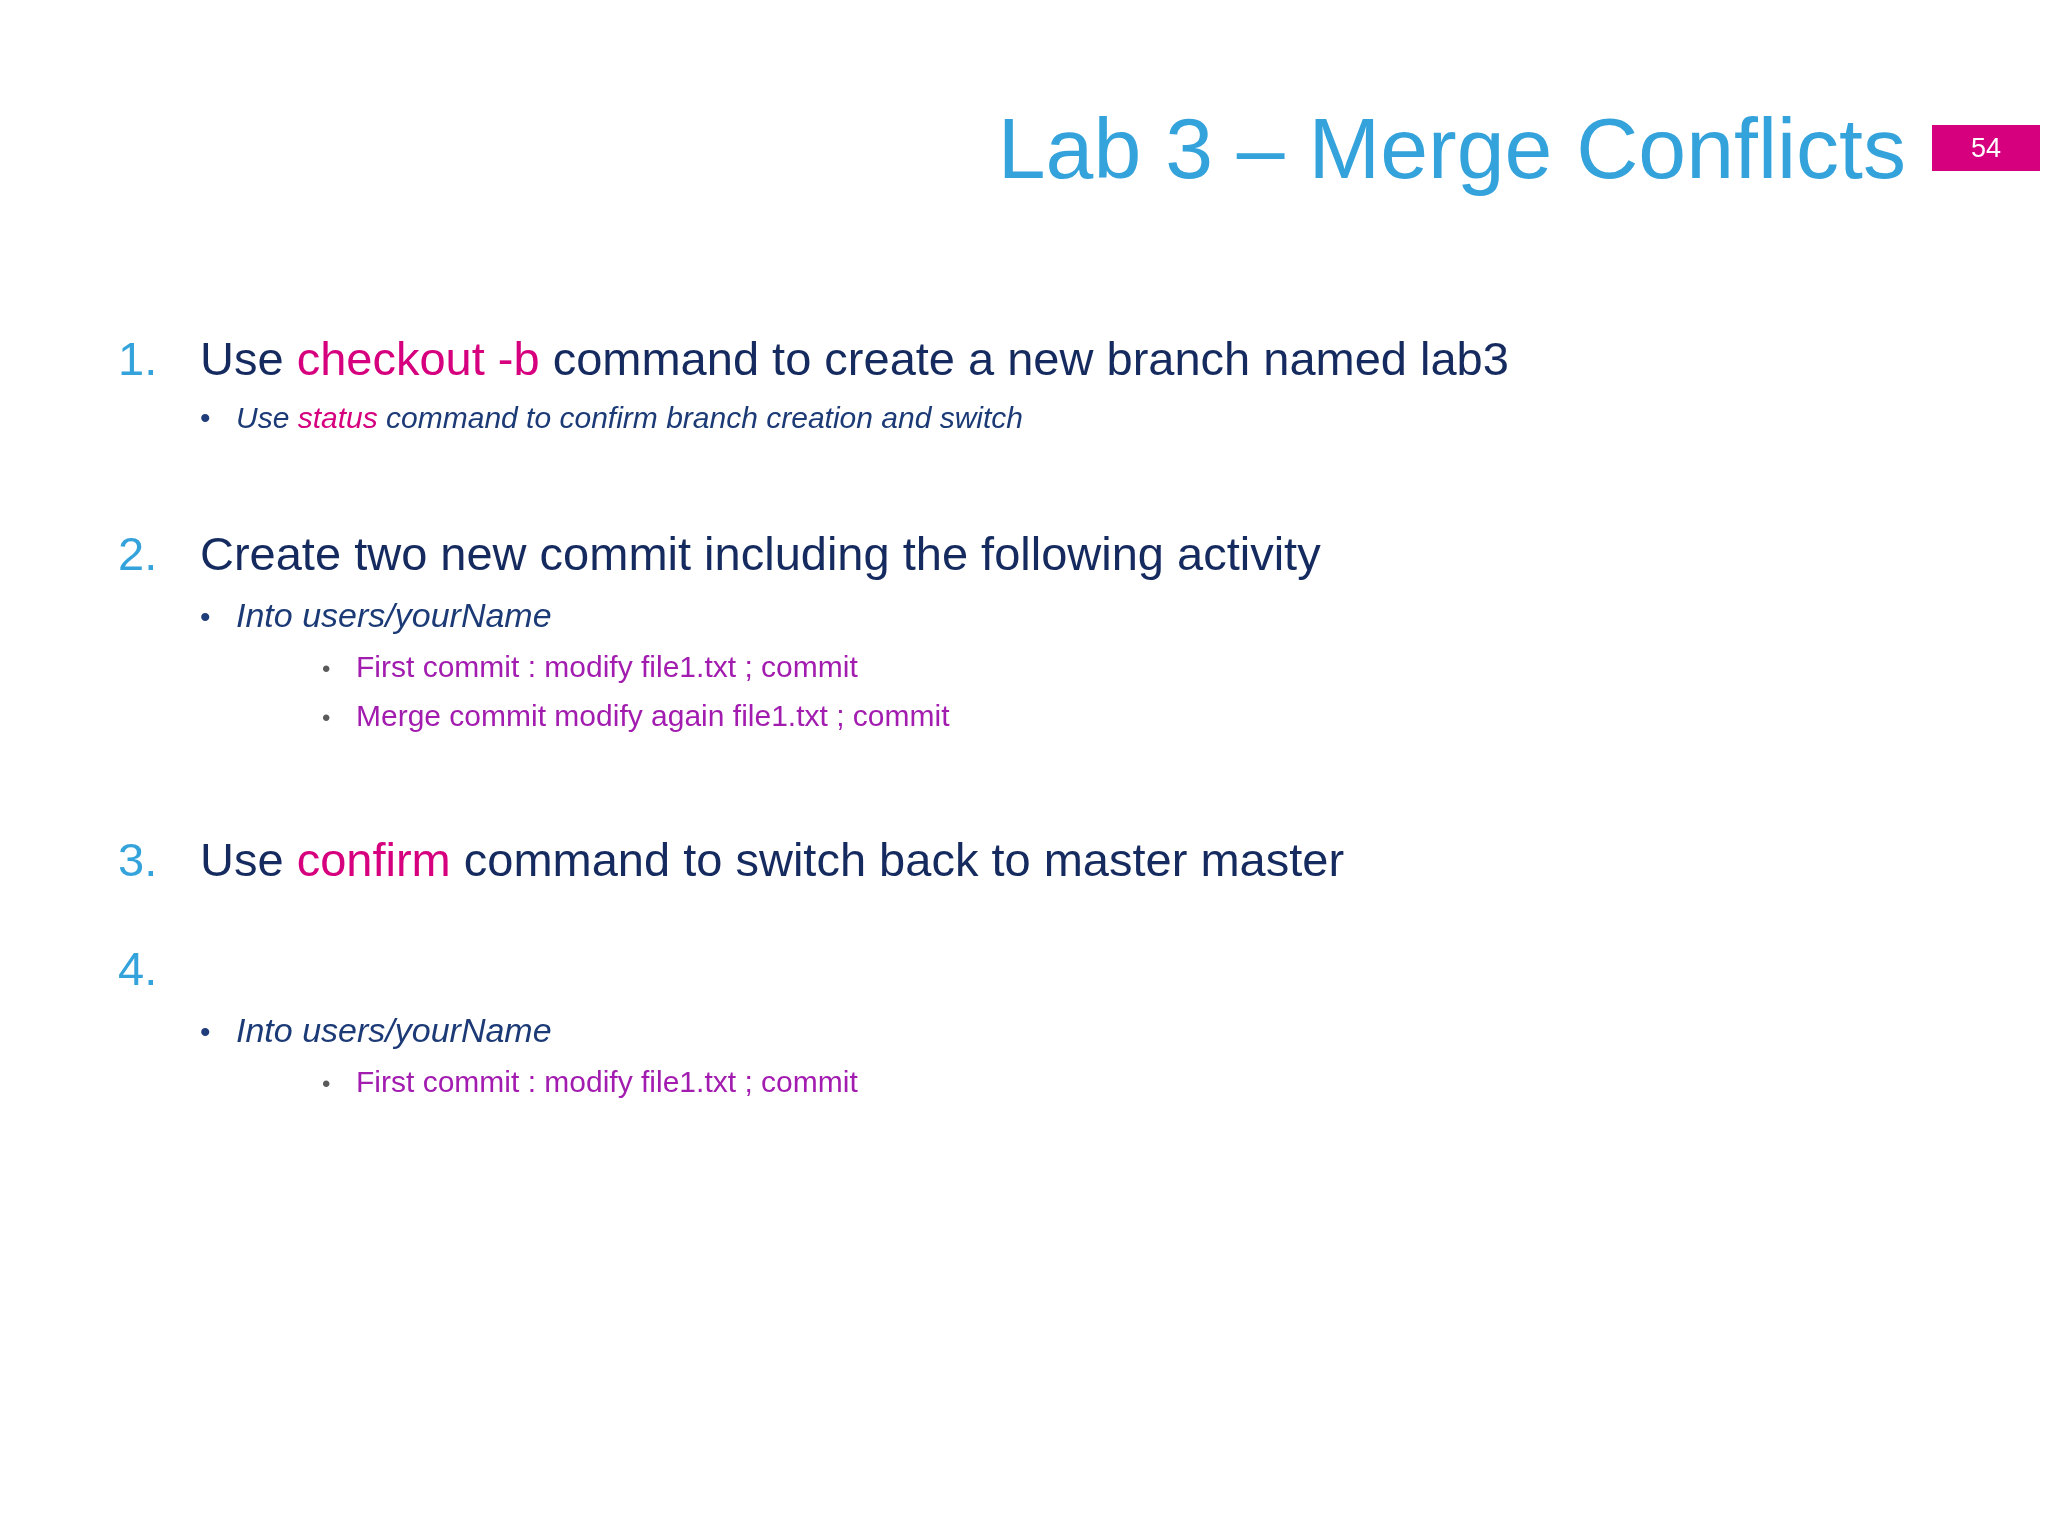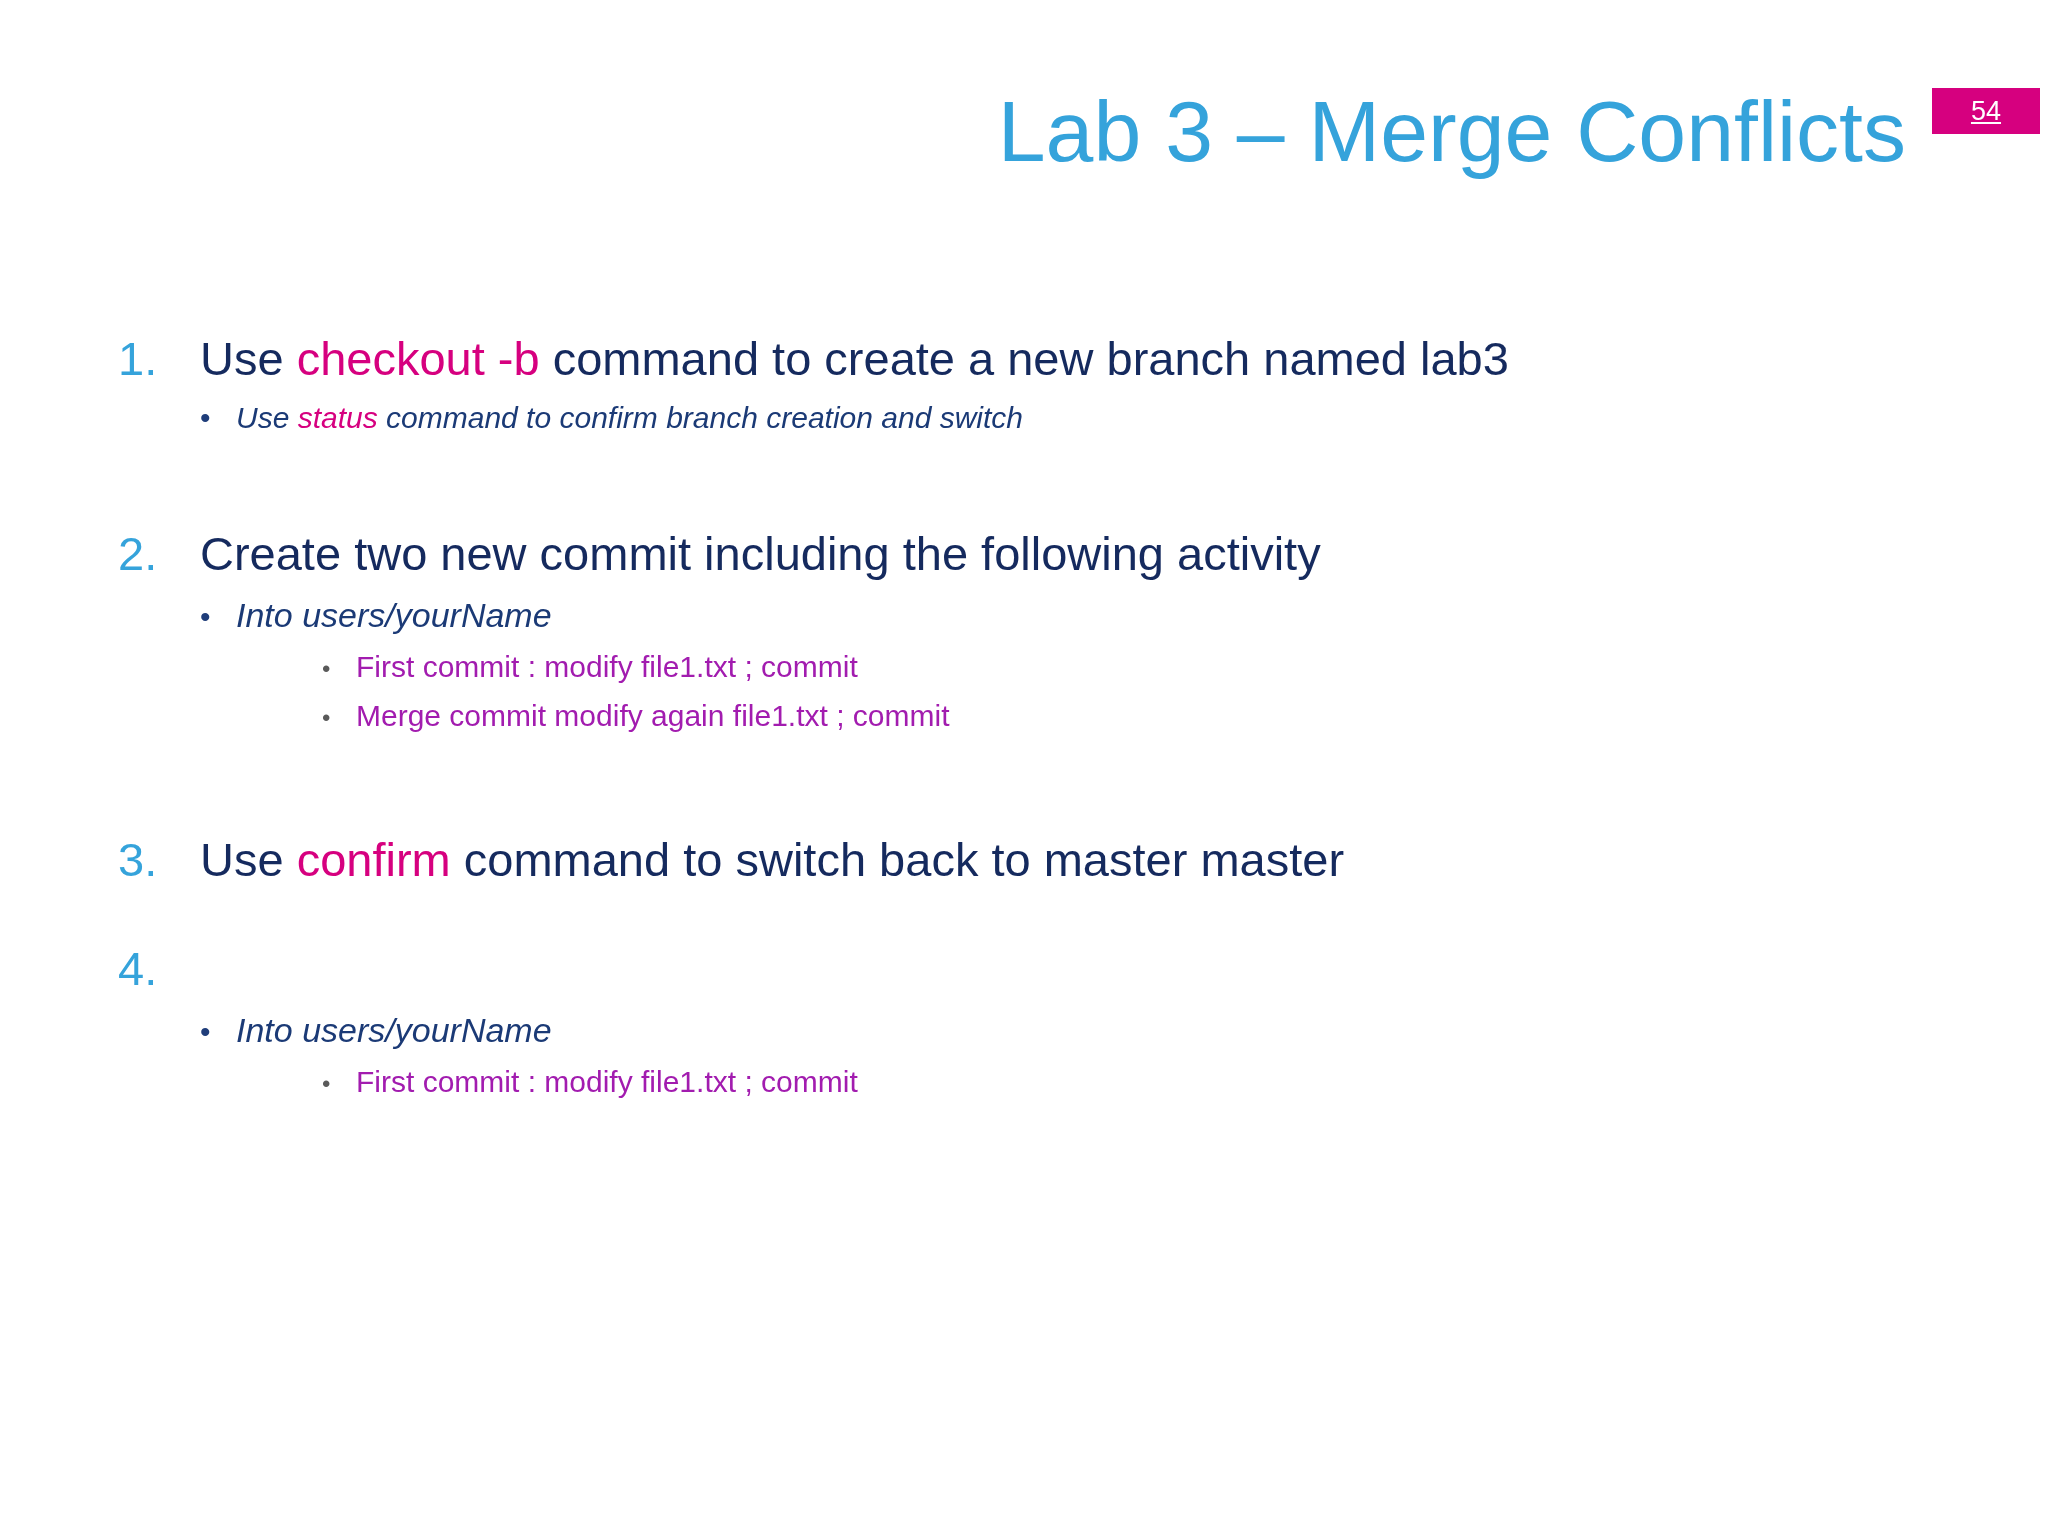--- a/index.html
+++ b/index.html
@@ -32,7 +32,7 @@
     right: 0;
     height: 120px;
     display: flex;
-    align-items: flex-start;
+    align-items: center;
     justify-content: flex-end;
     padding-right: 8px;
     box-sizing: border-box;

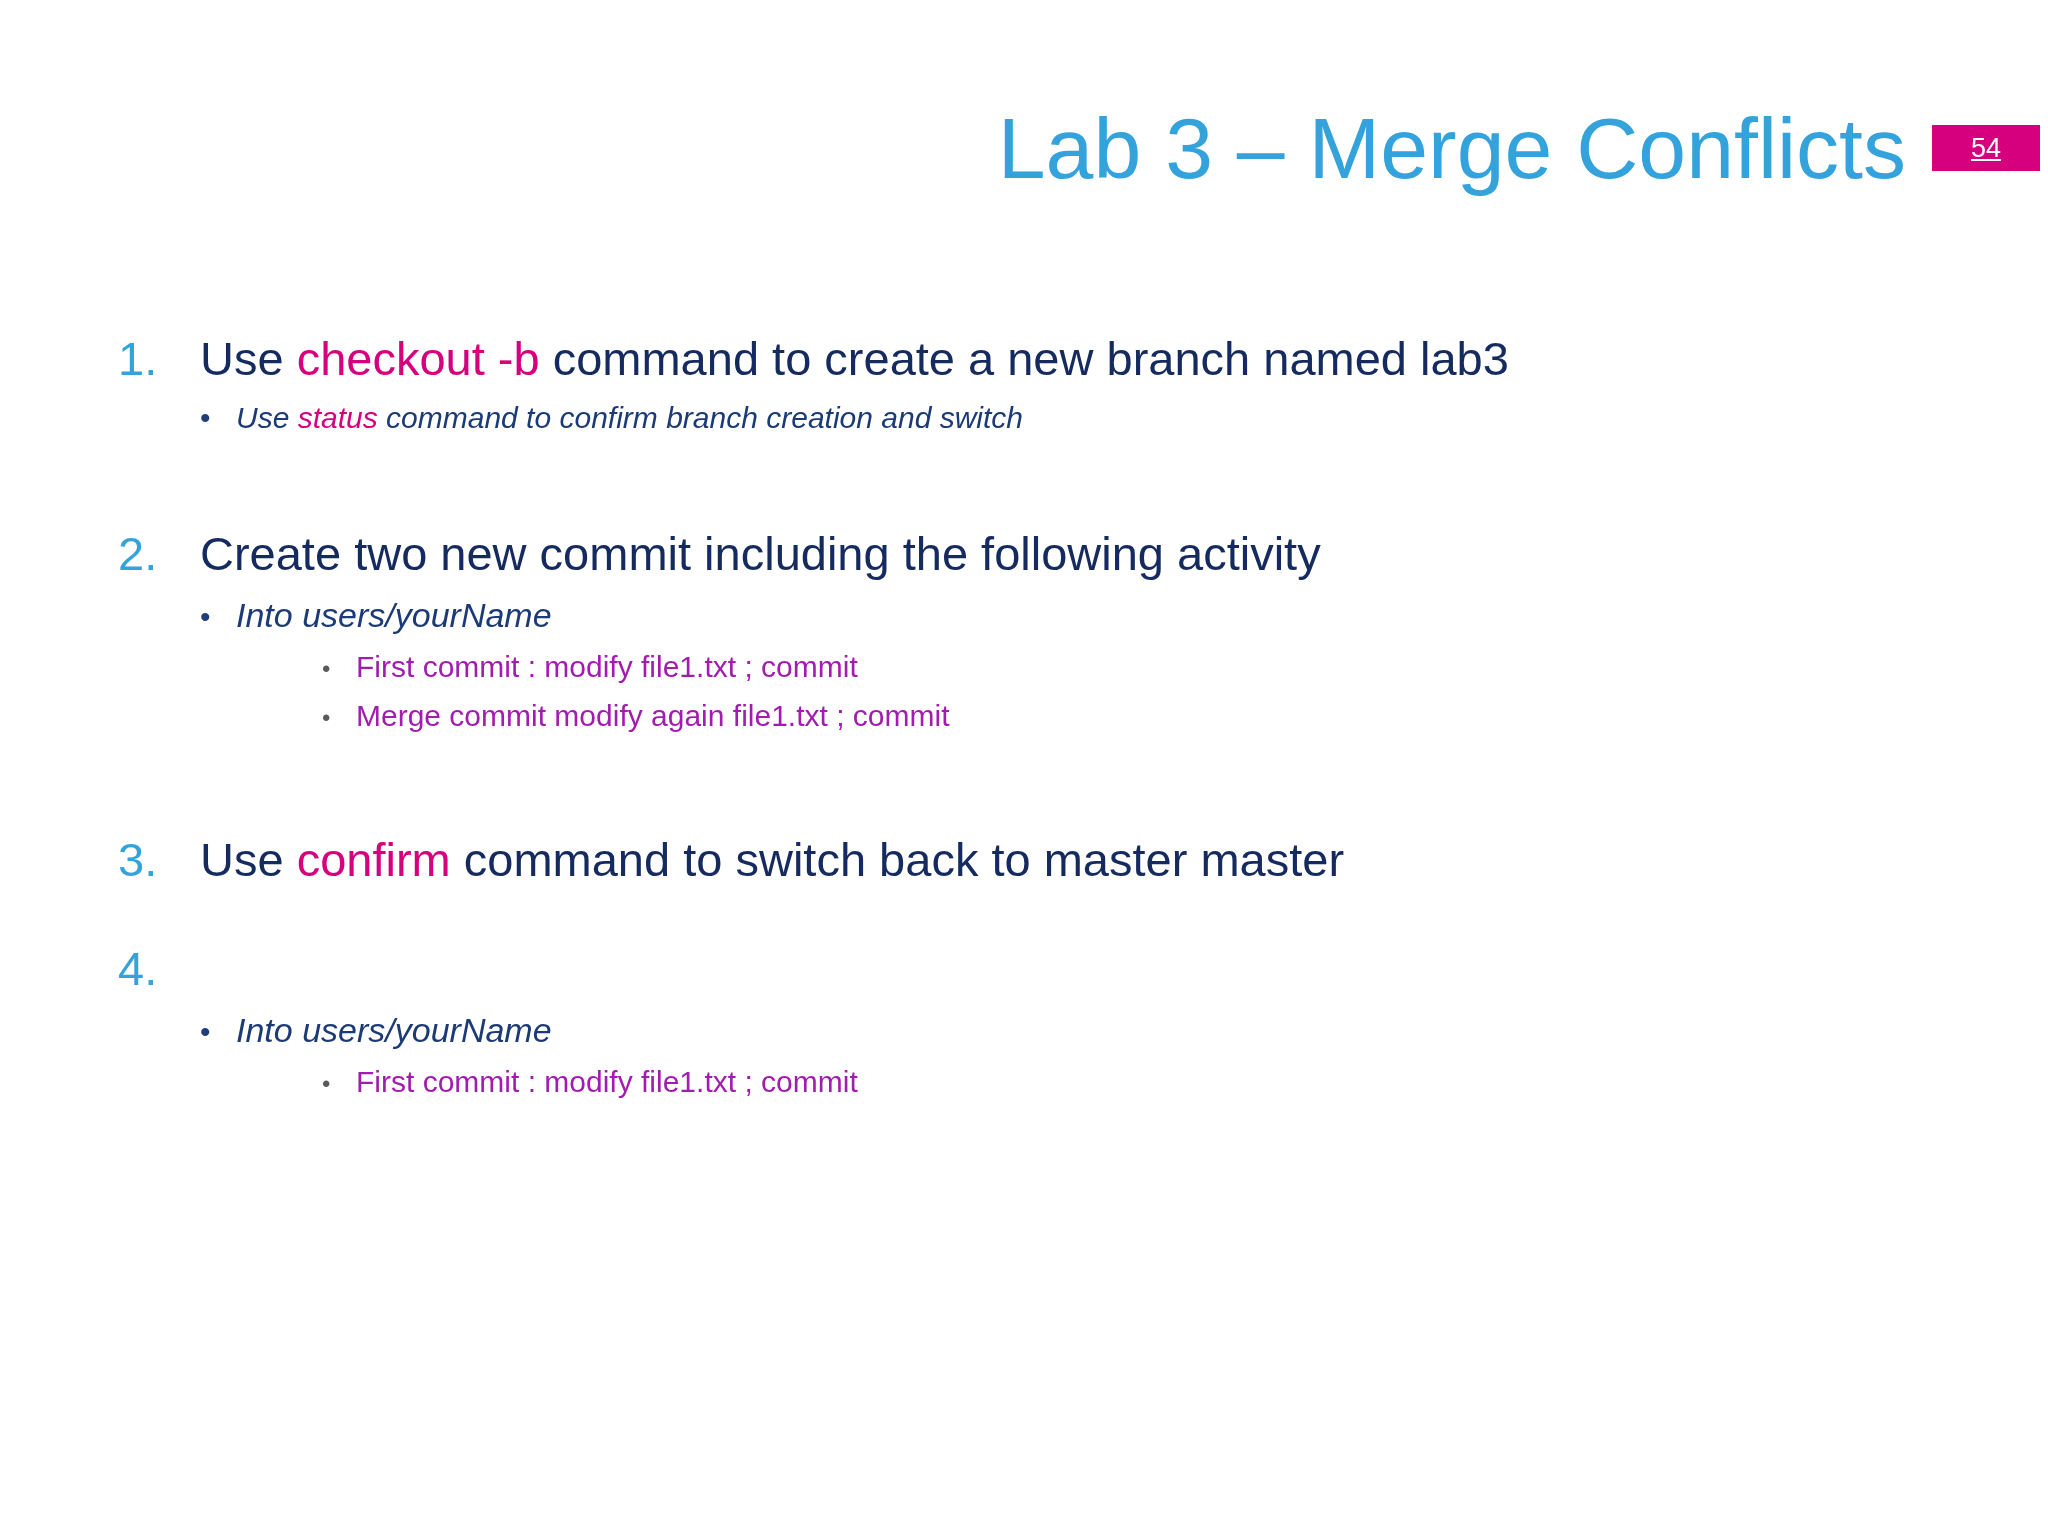--- a/index.html
+++ b/index.html
@@ -58,7 +58,6 @@
     justify-content: center;
     box-sizing: border-box;
     flex: none;
-    text-decoration: underline;
   }
 
   

